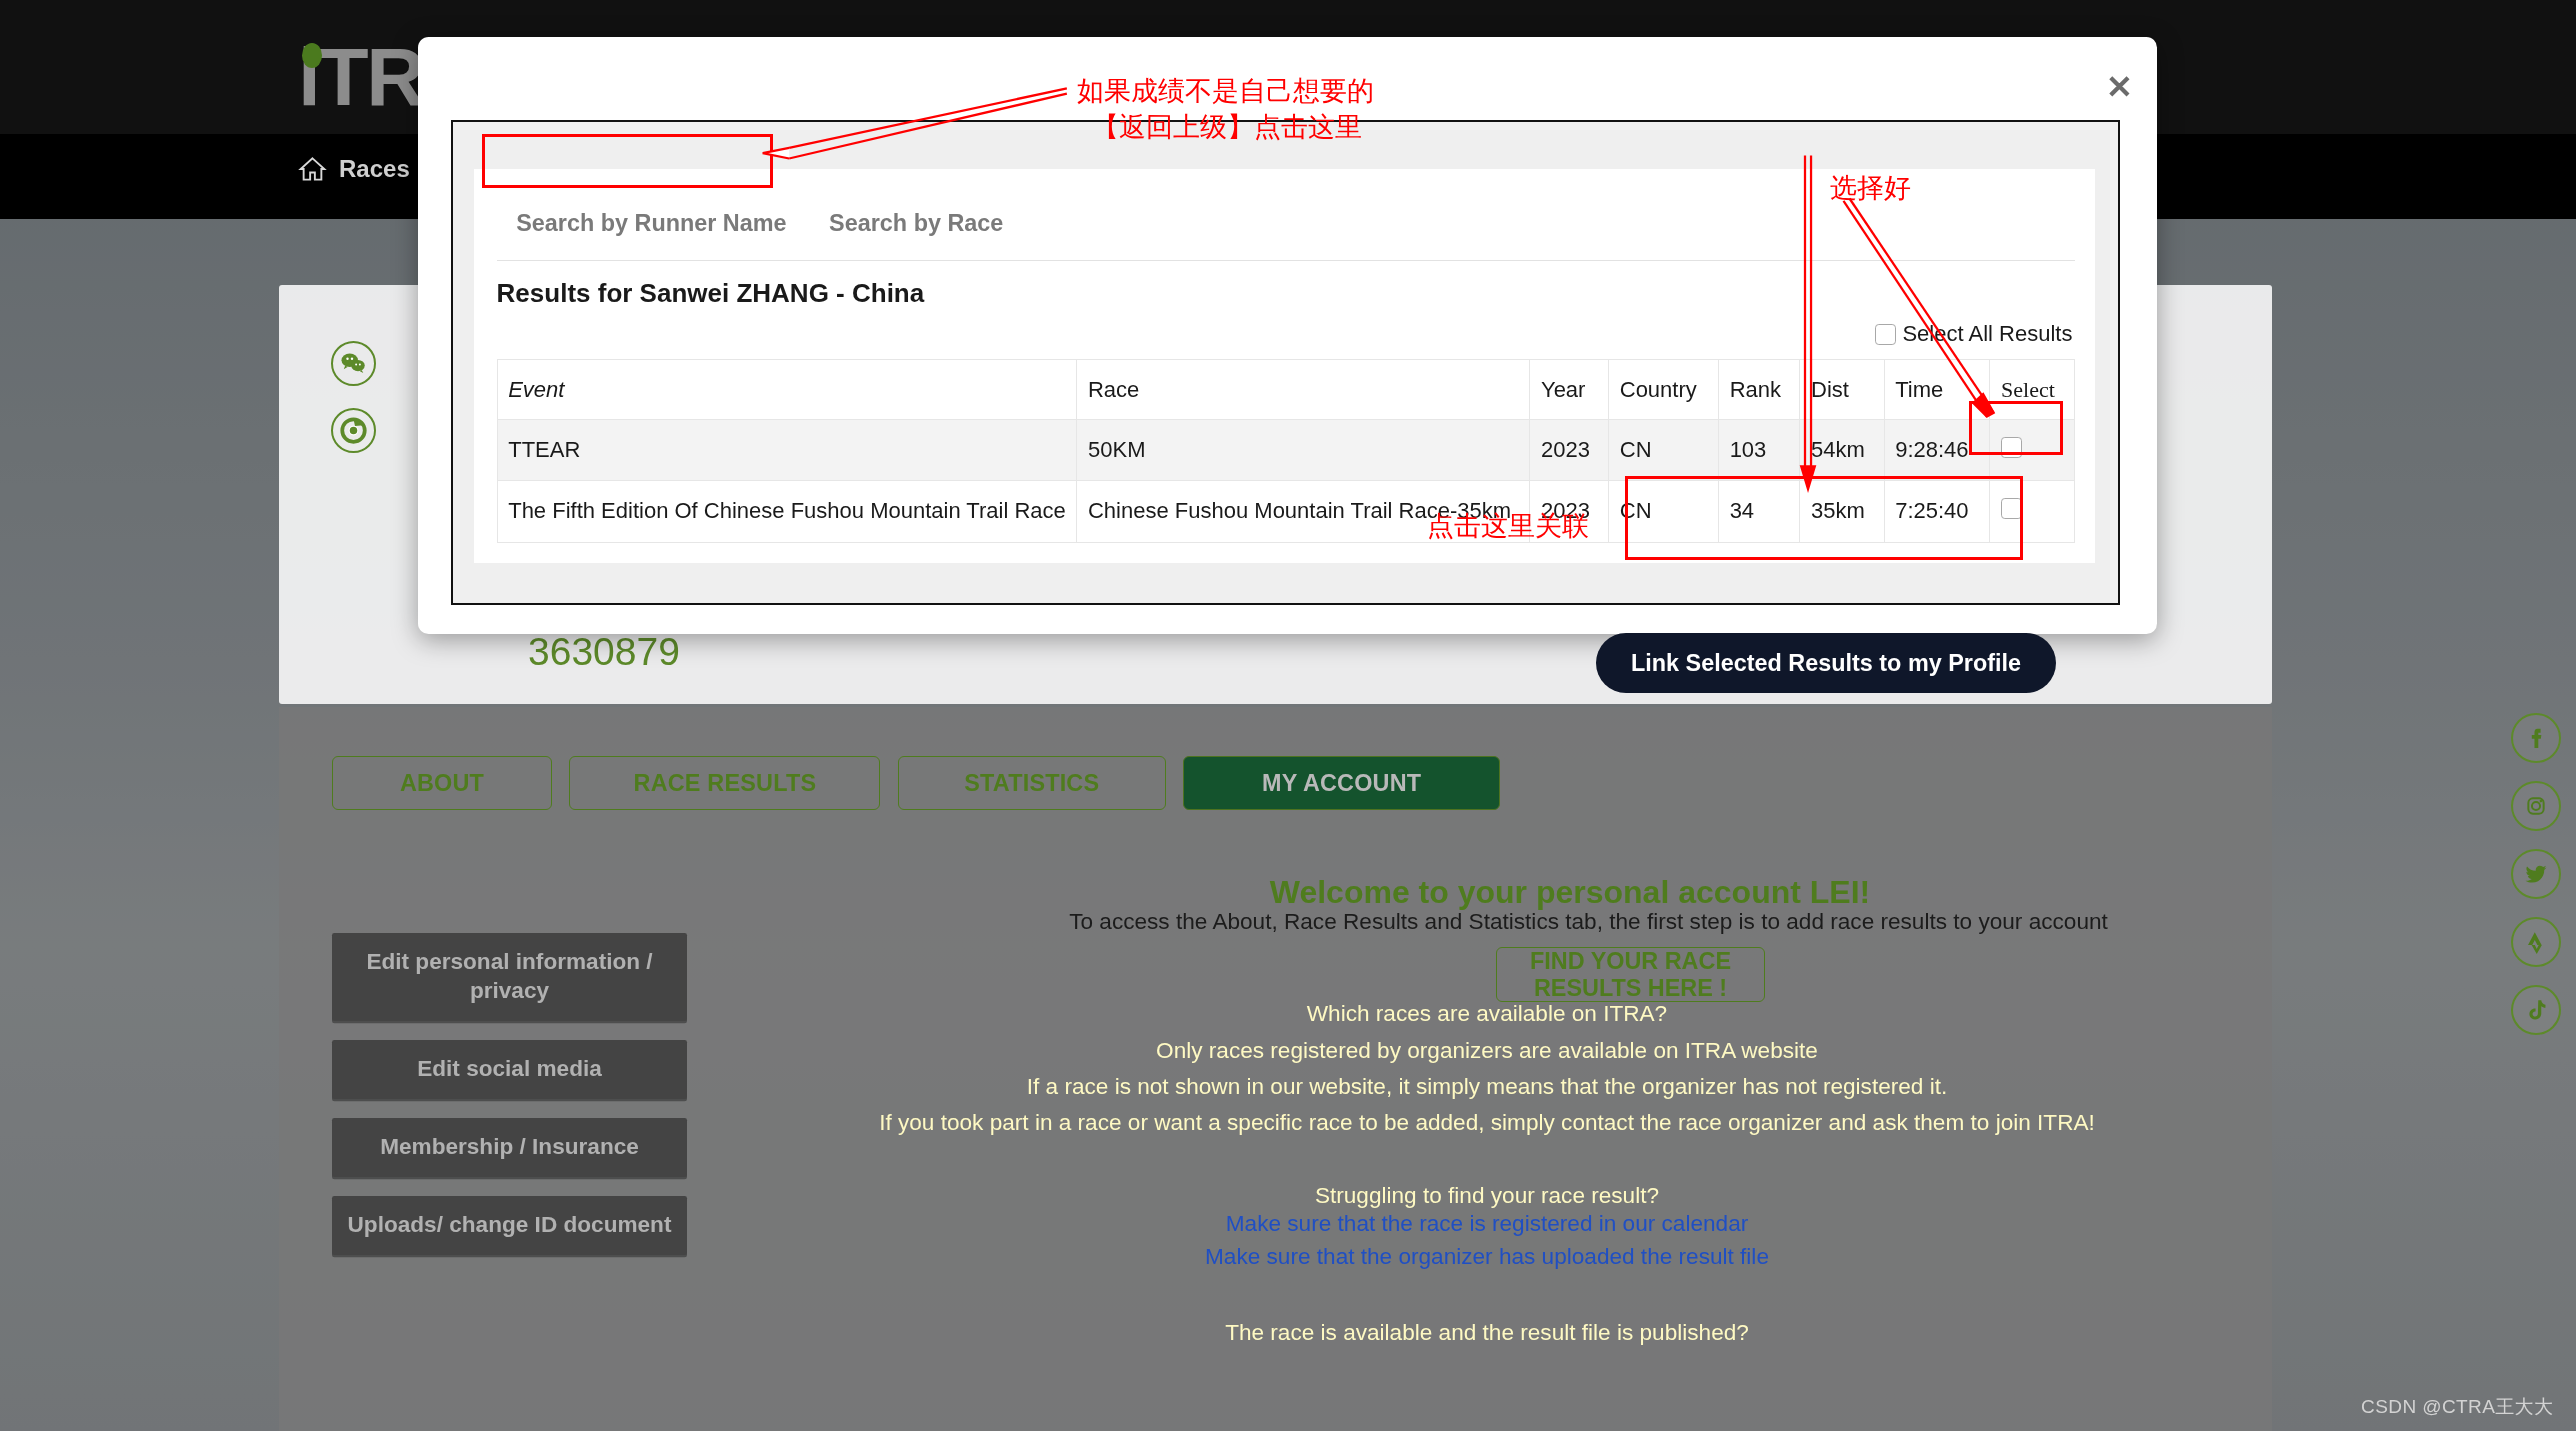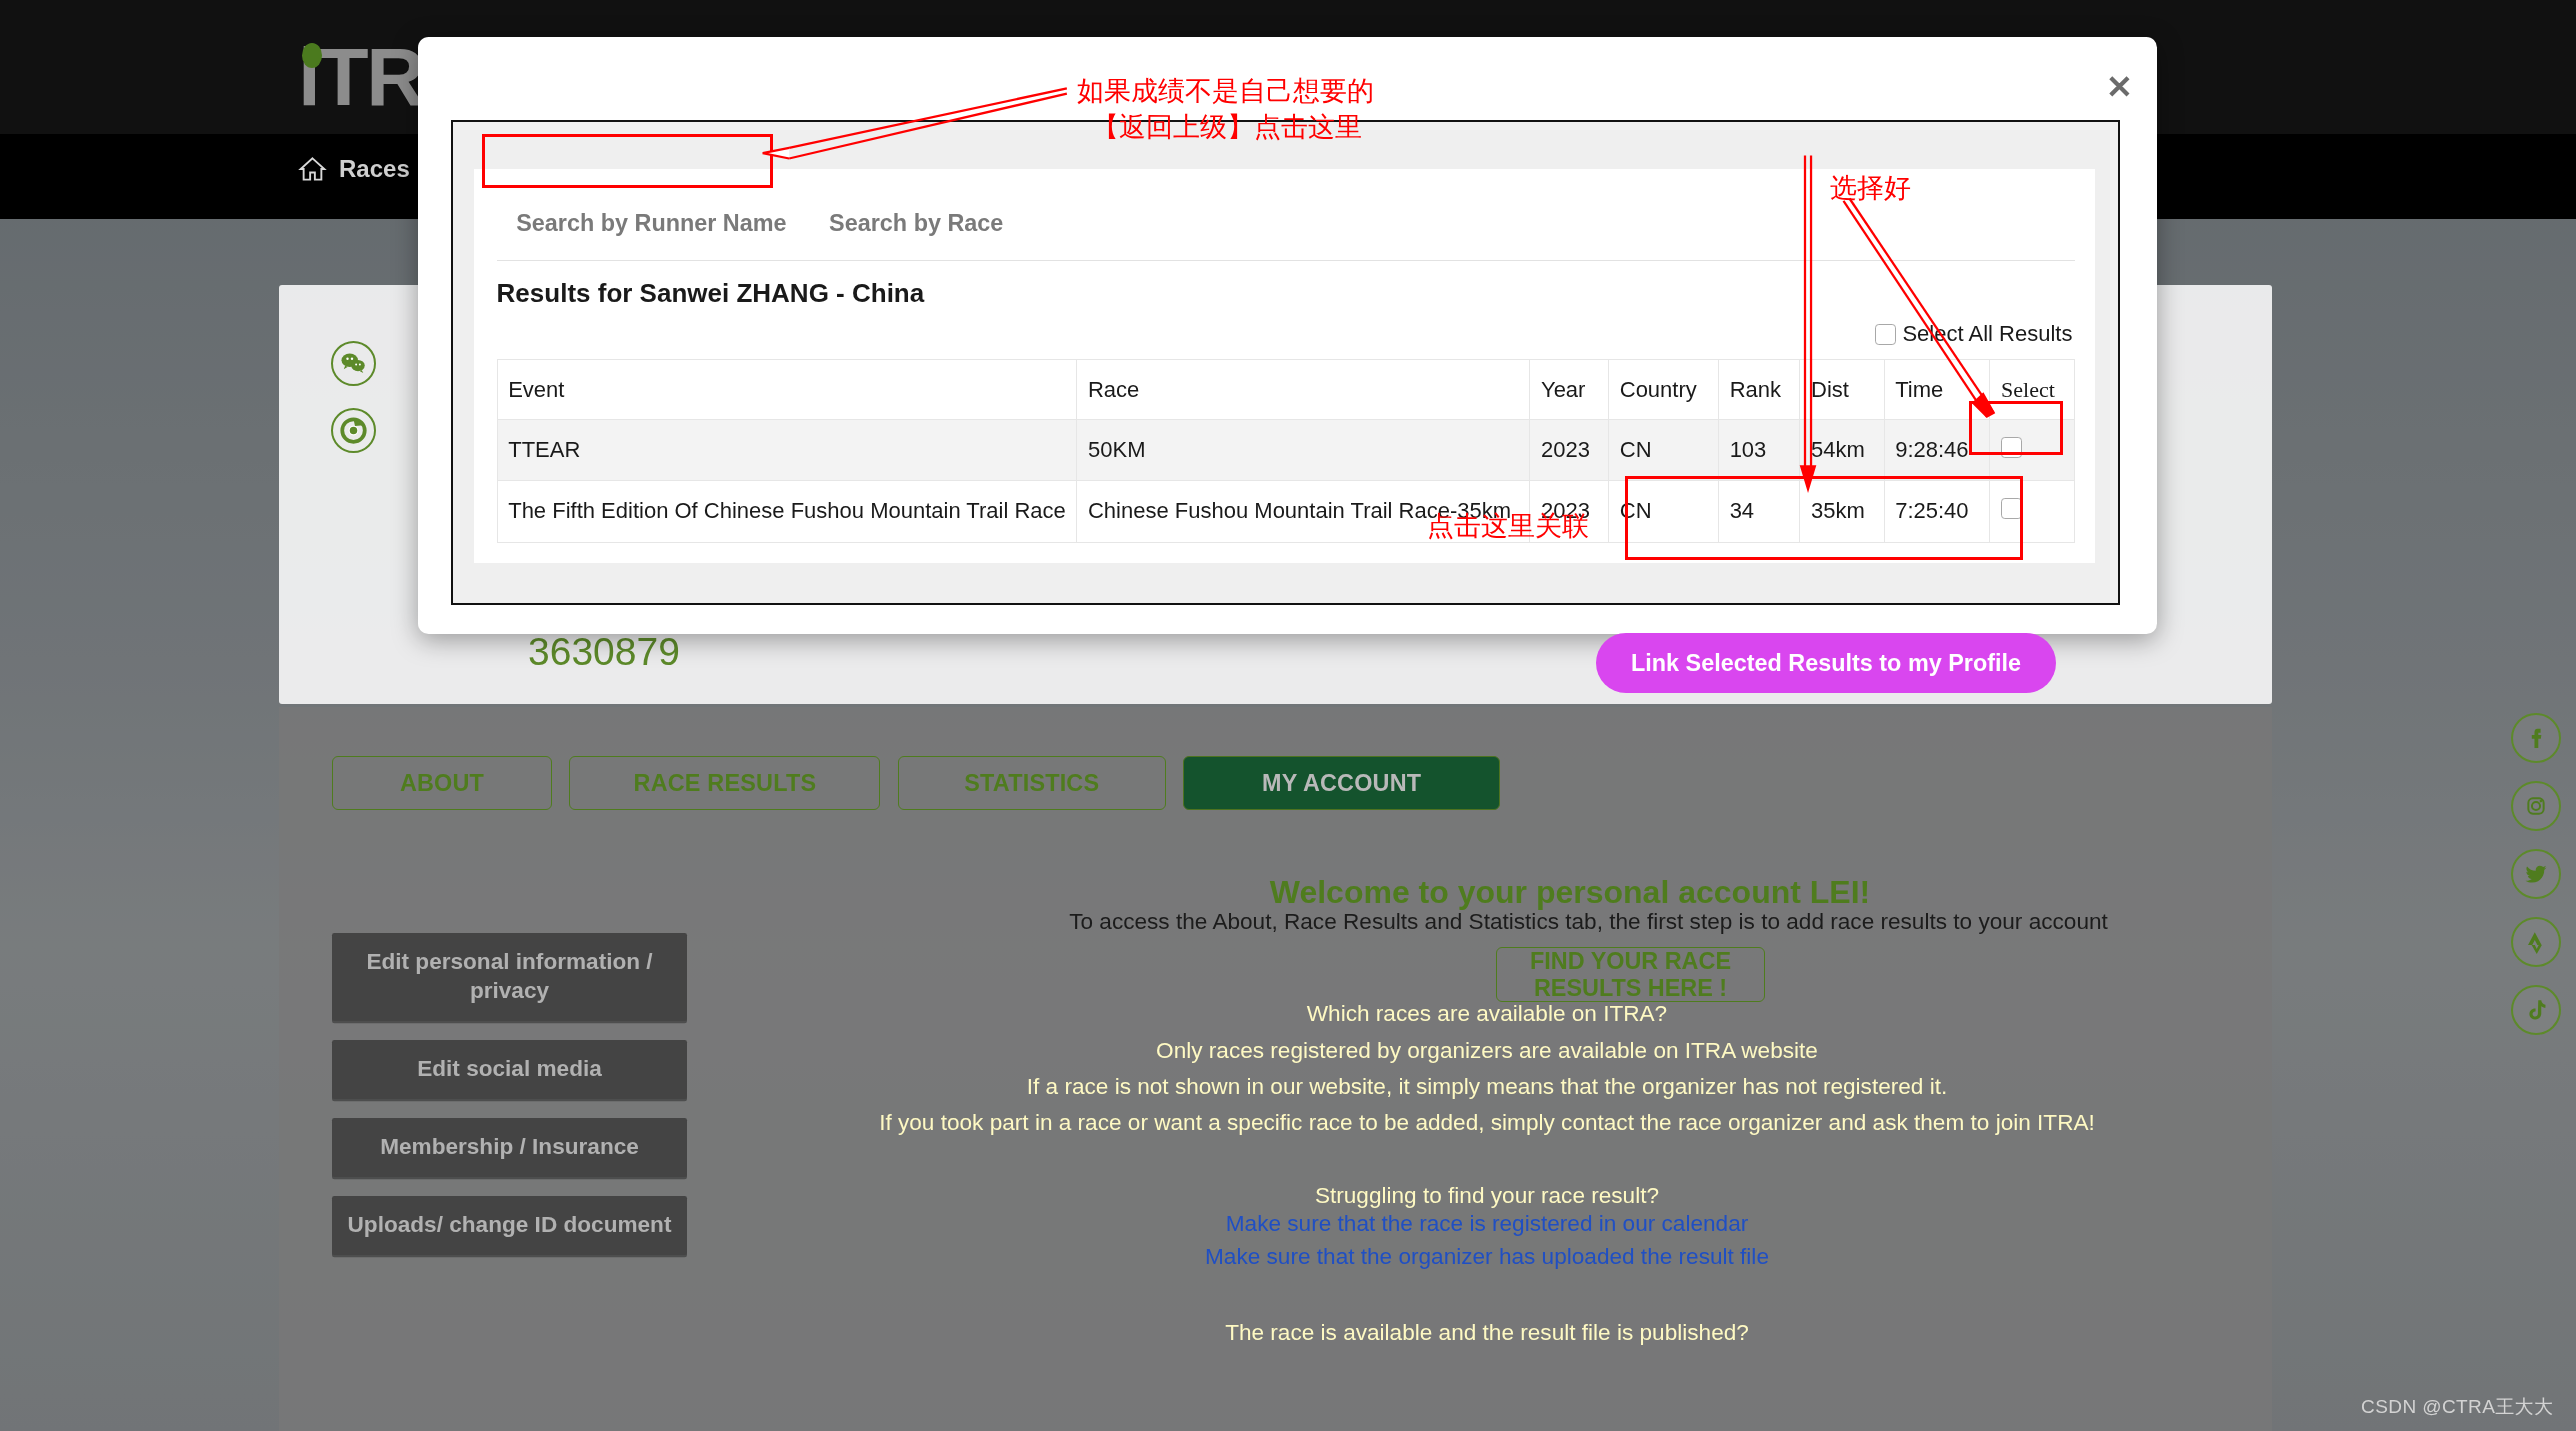--- a/index.html
+++ b/index.html
@@ -349,7 +349,7 @@
         <table class="results">
           <thead>
             <tr>
-              <th style="width:559px;">Event</th>
+              <th style="width:559px;font-style:italic;">Event</th>
               <th style="width:453px;">Race</th>
               <th>Year</th>
               <th>Country</th>

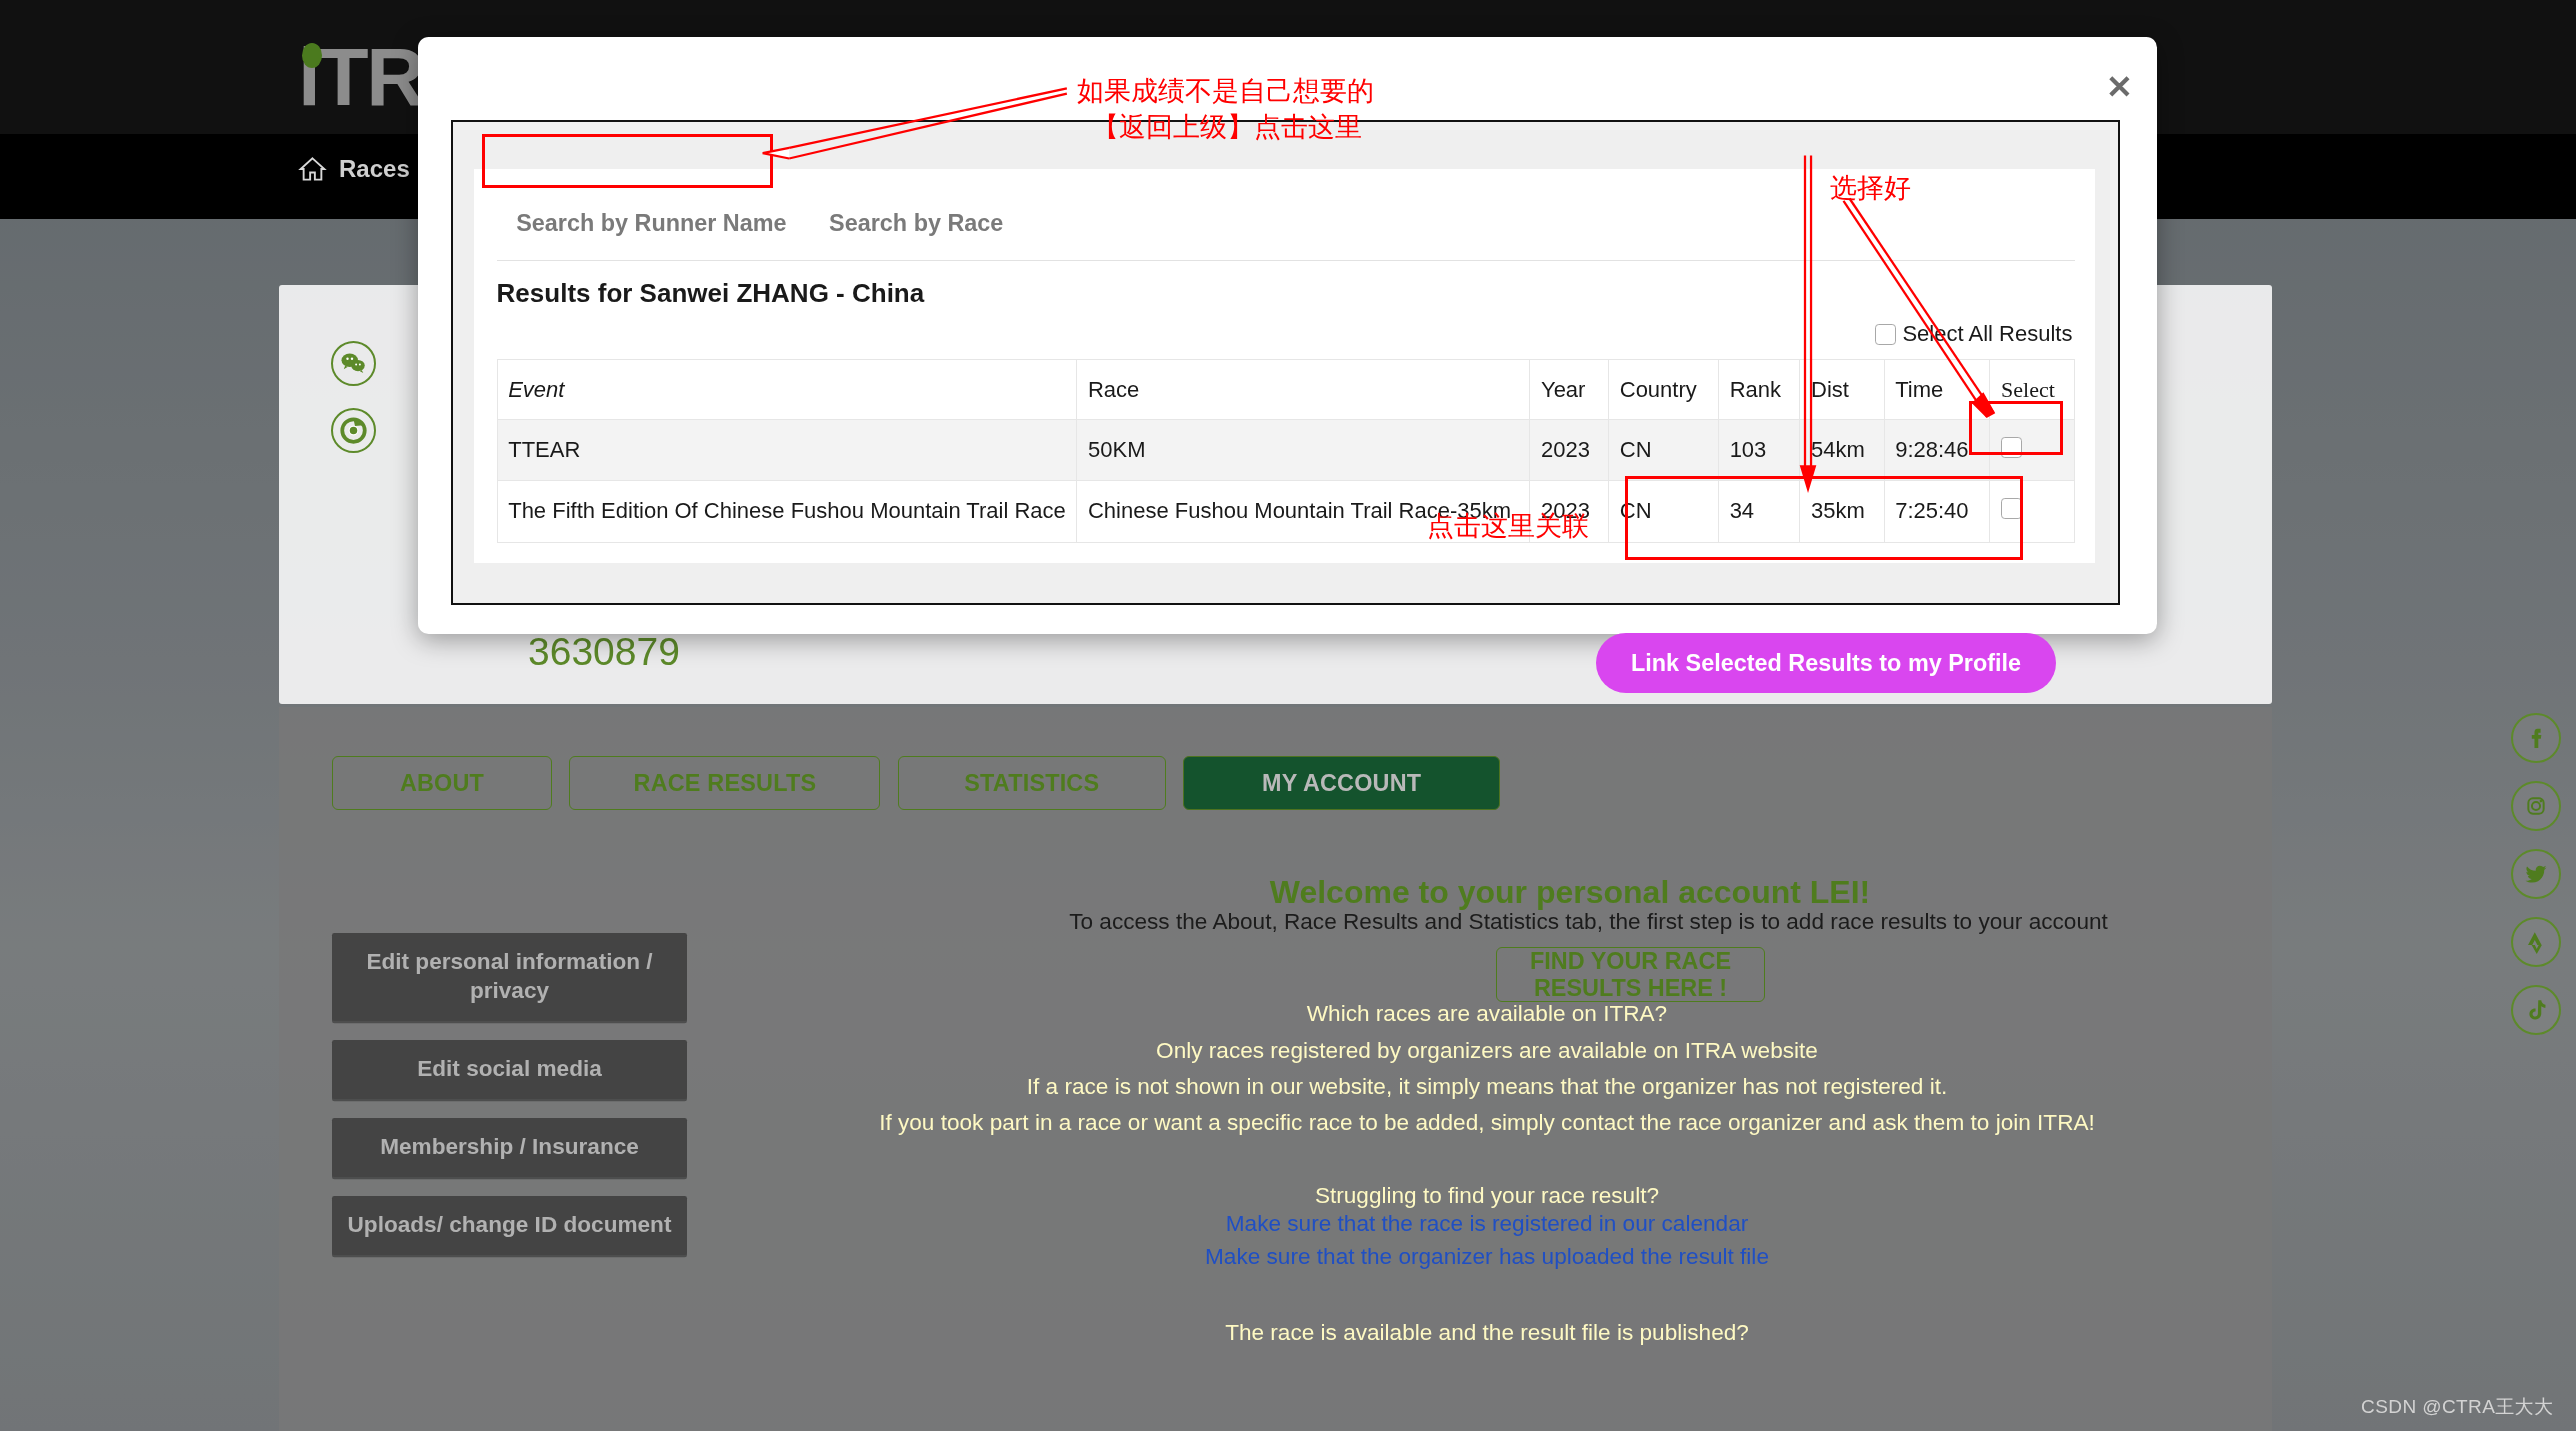--- a/index.html
+++ b/index.html
@@ -189,7 +189,7 @@
 
   .link-btn {
     position: absolute; right: 39px; top: 464px;
-    background: #d946ef; color: #ffffff; border: none;
+    background: #0f172a; color: #ffffff; border: none;
     border-radius: 32px; padding: 16.6px 35px;
     font-size: 23.4px; font-weight: 700; cursor: pointer;
   }

